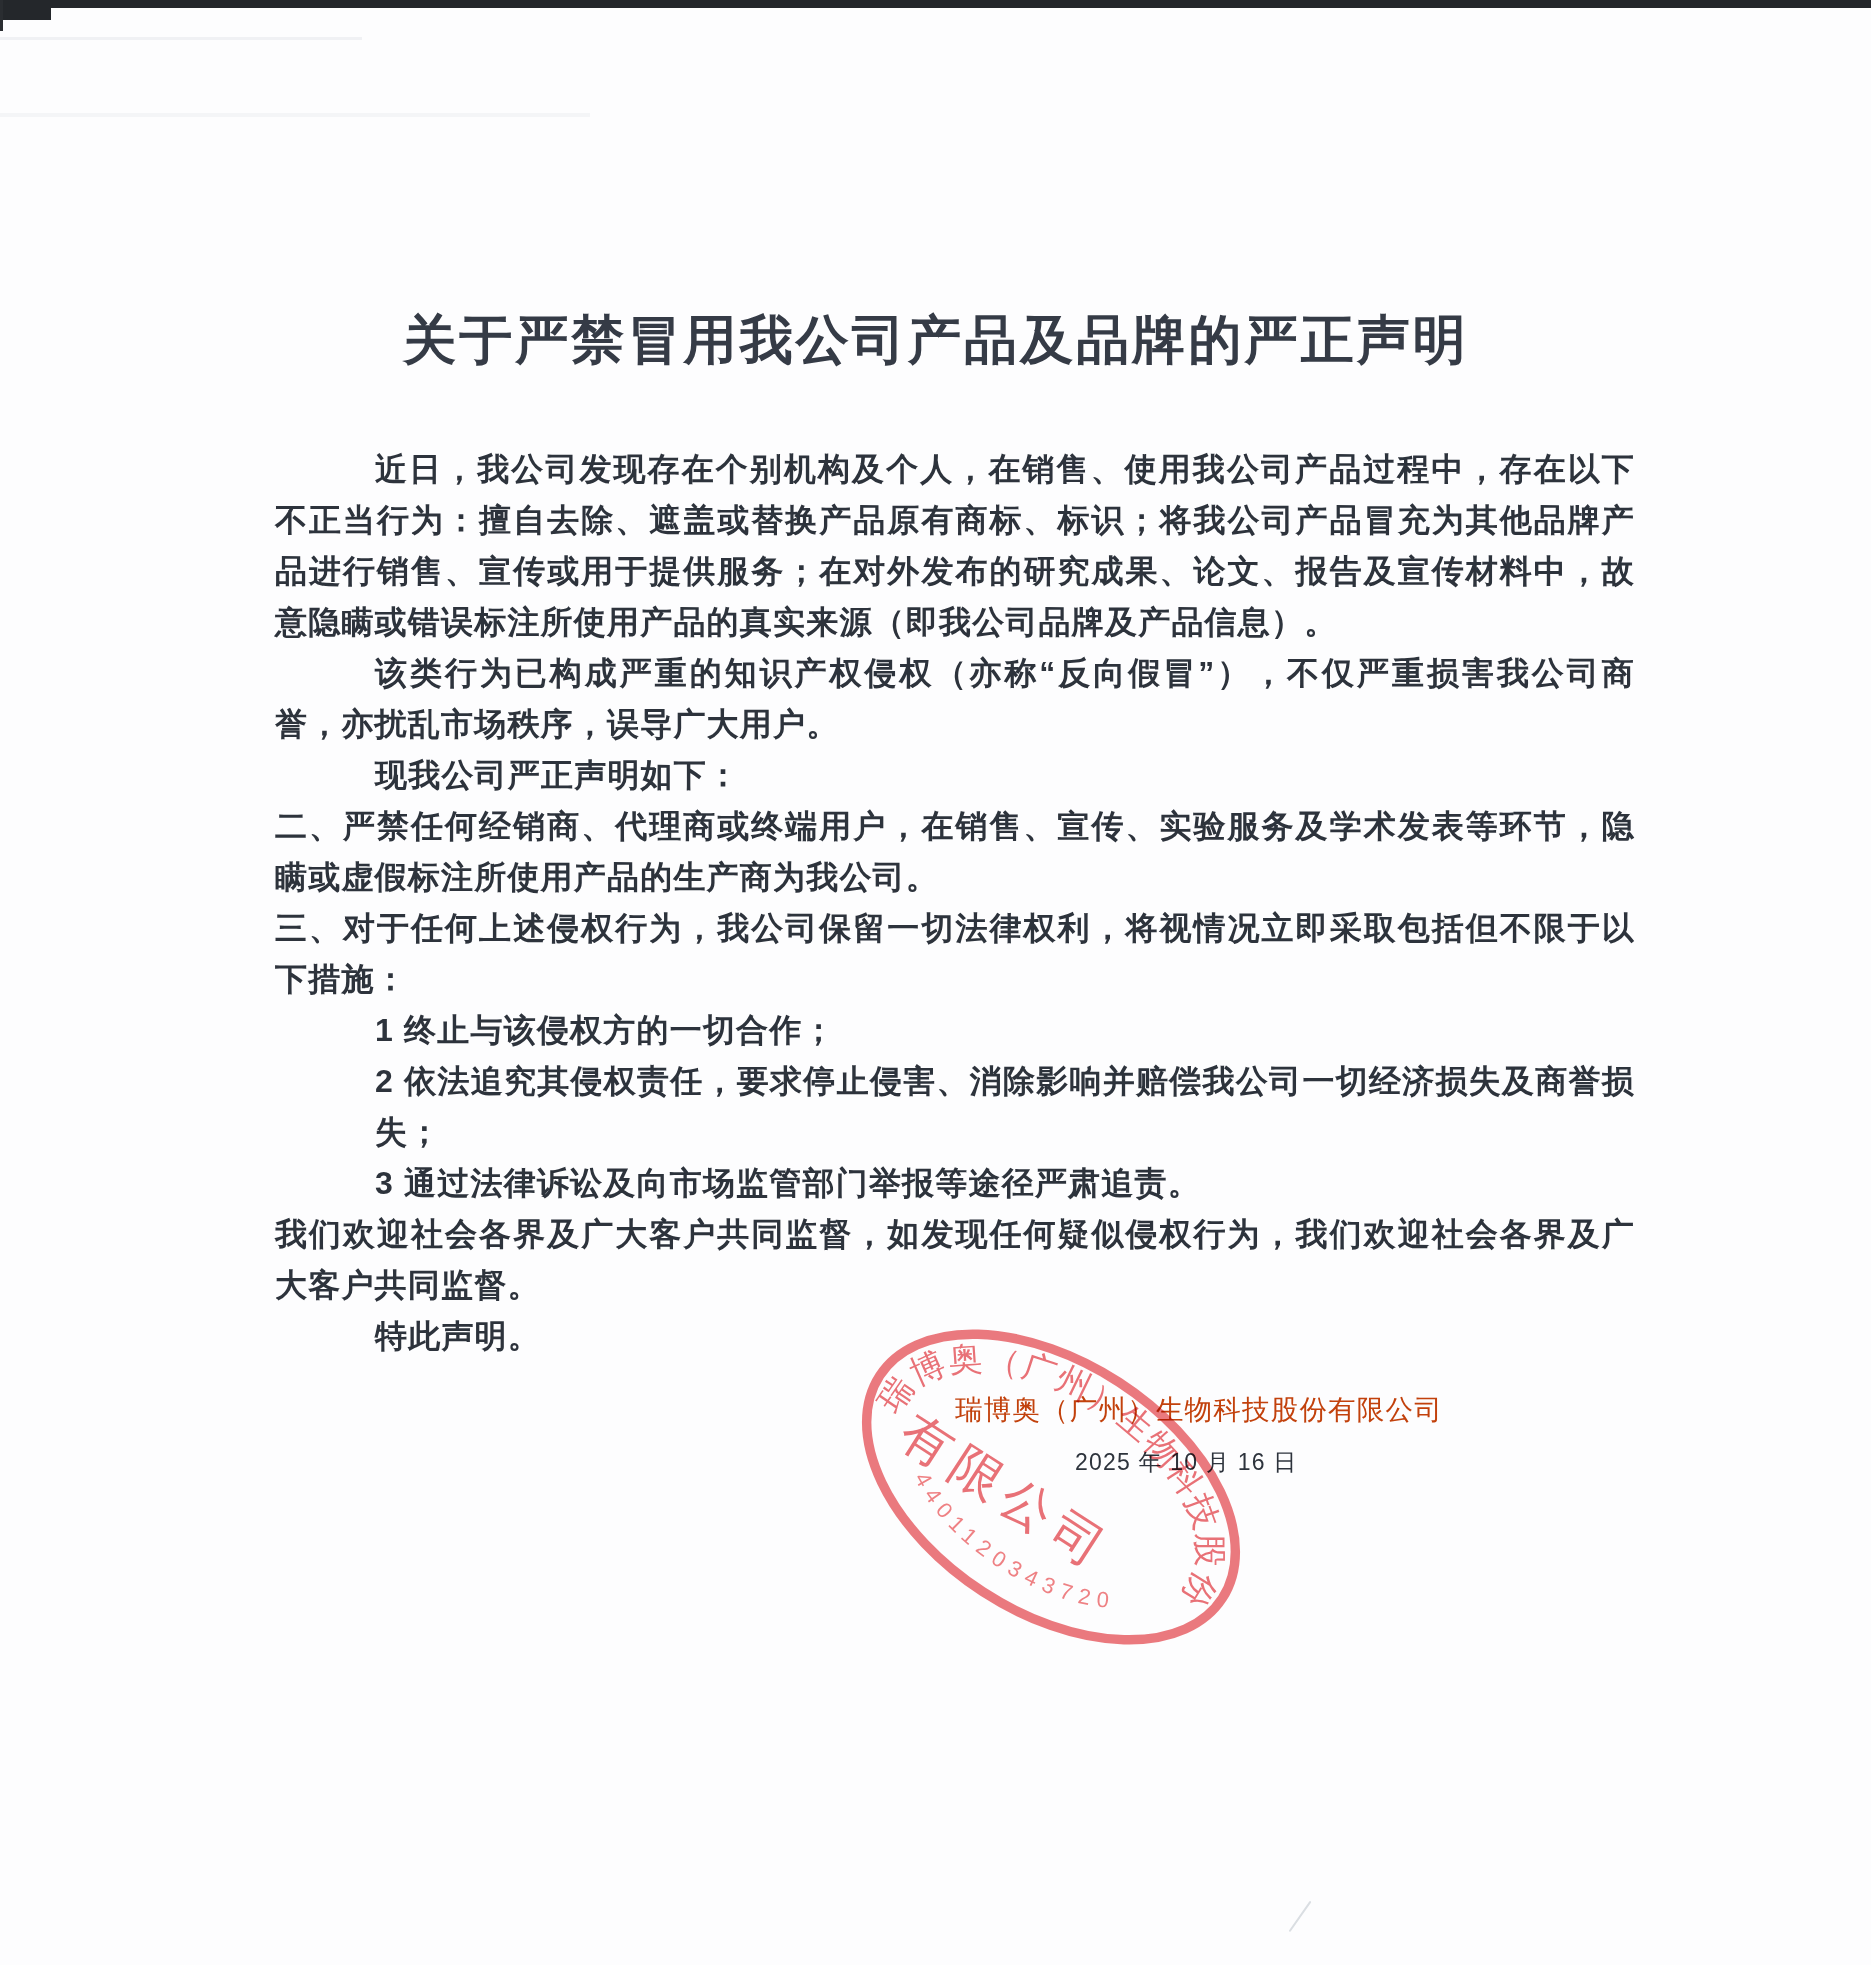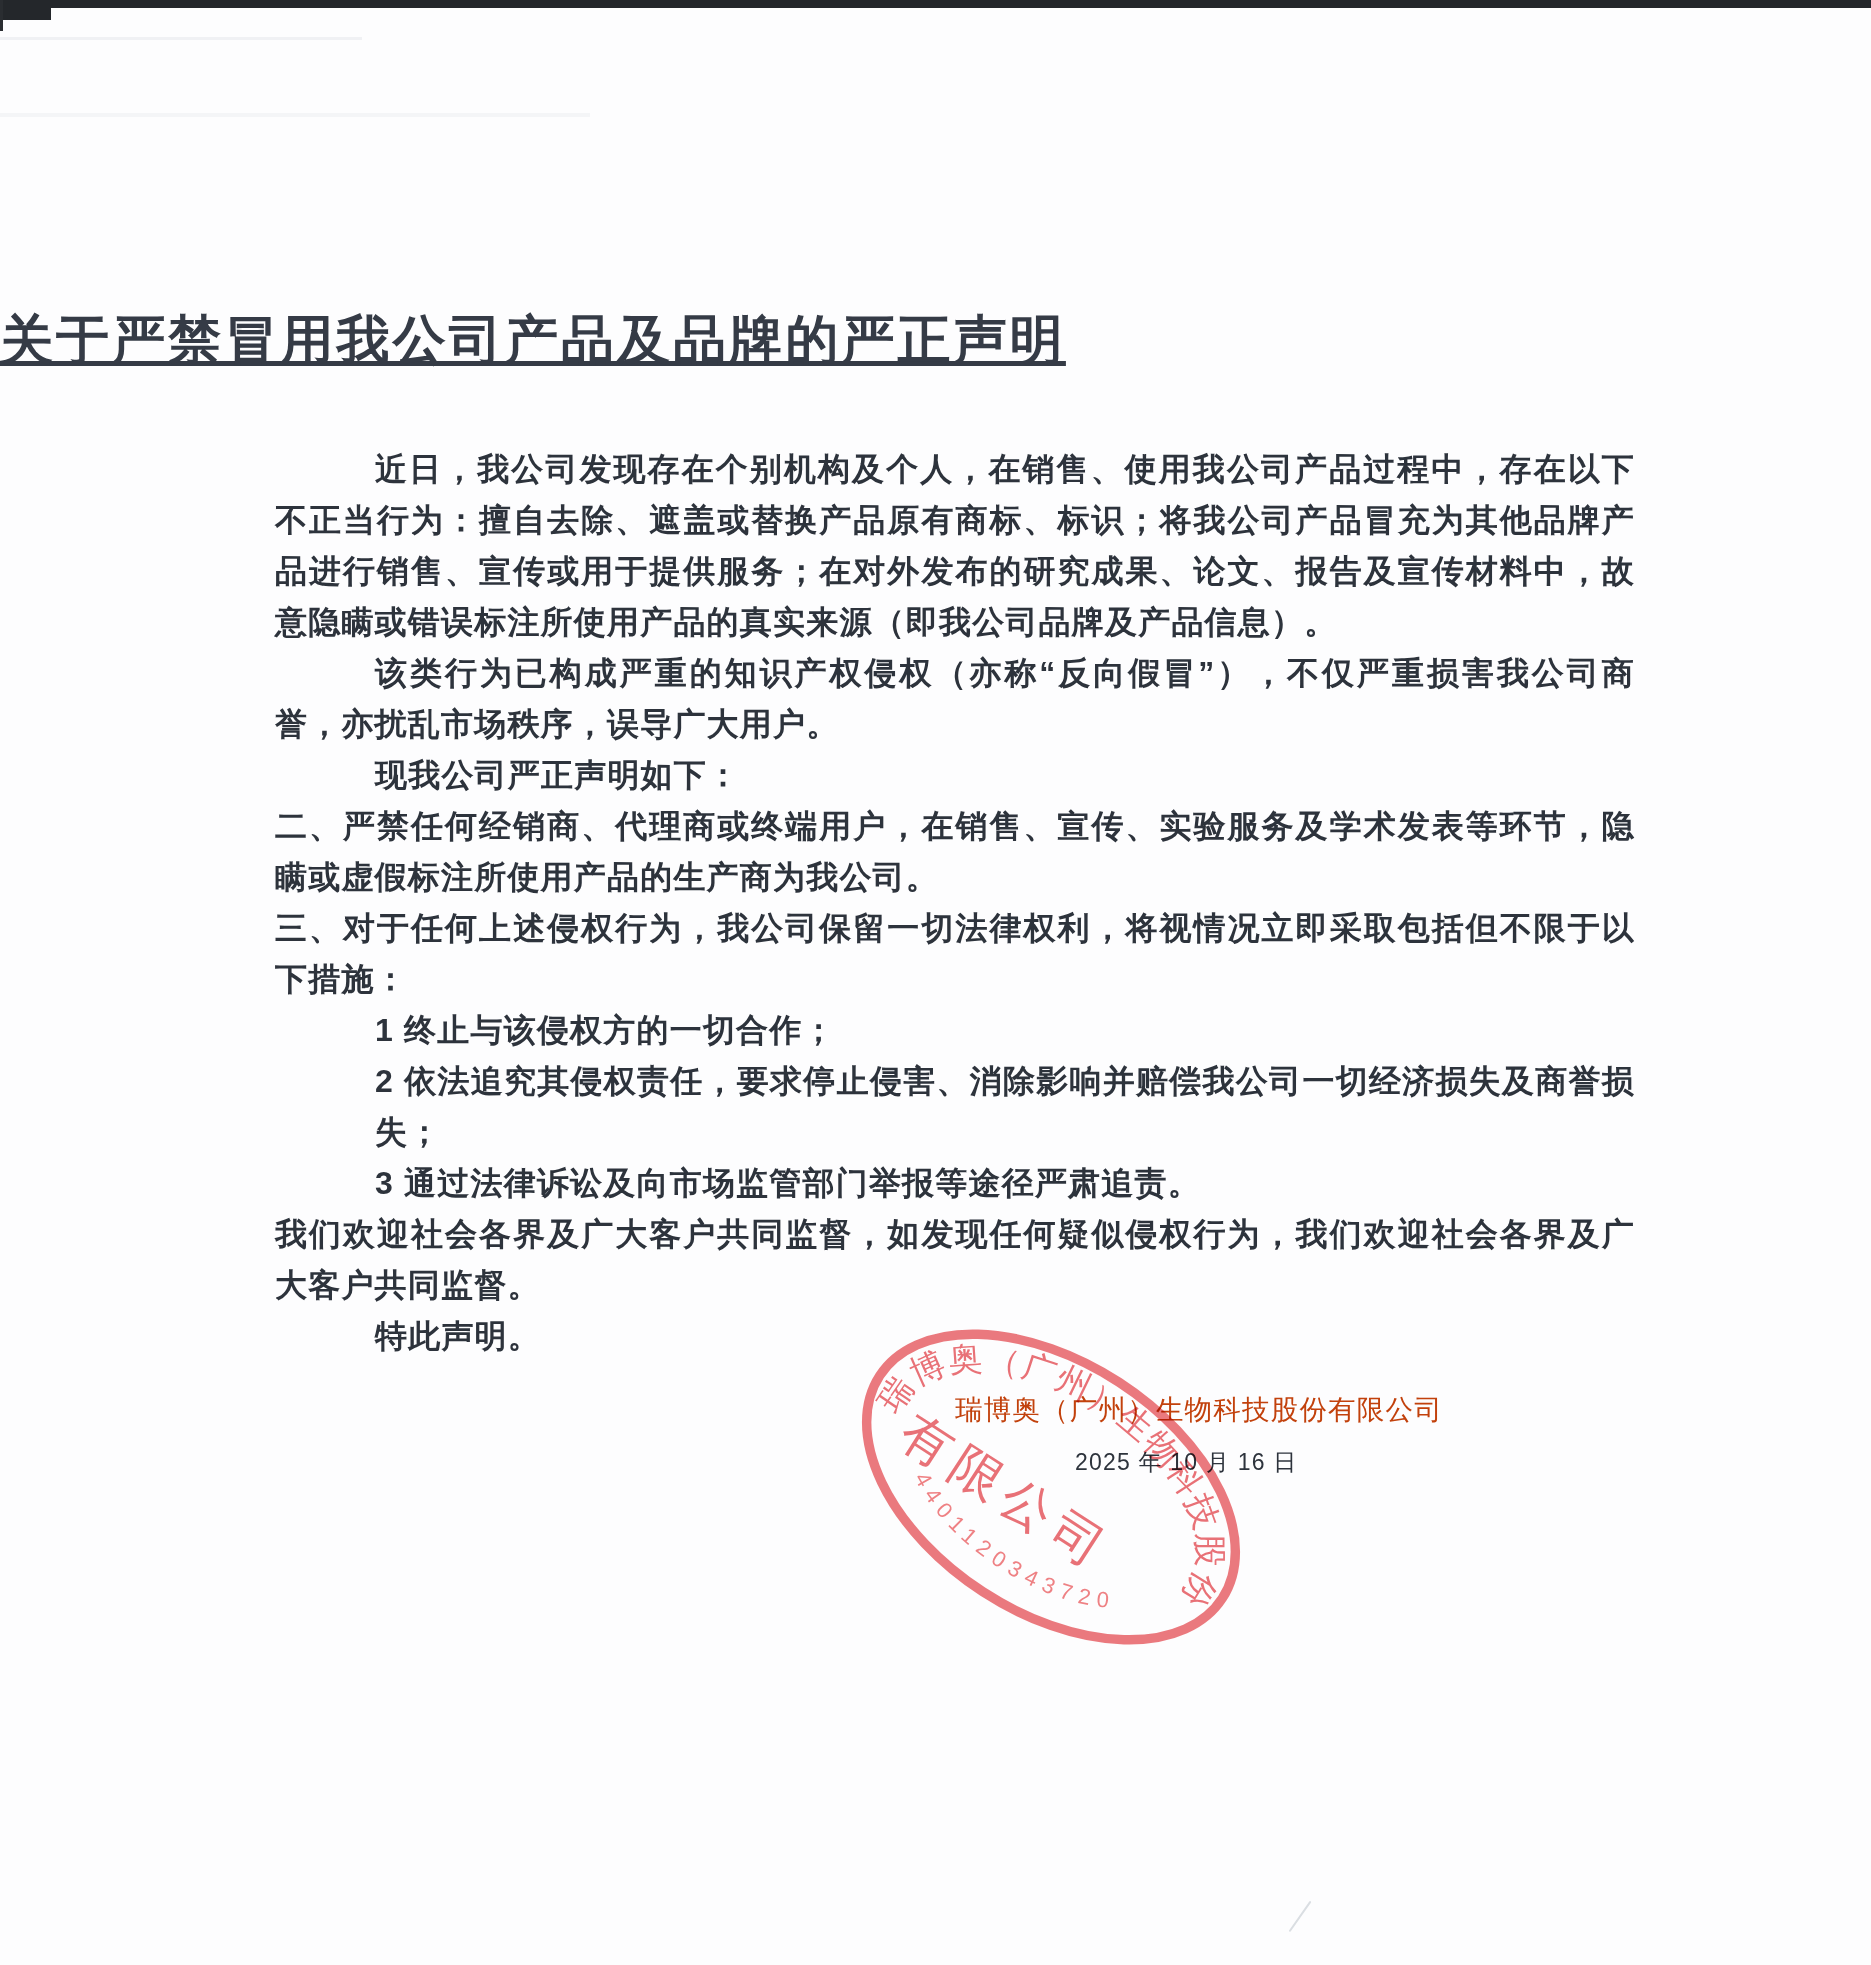--- a/index.html
+++ b/index.html
@@ -53,12 +53,12 @@
     position: absolute; left: 0; top: 310px;
     width: 100%;
     margin: 0;
+    text-align: center;
     font-size: 53px;
     line-height: 59px;
     font-weight: 700;
     letter-spacing: 3.1px;
     color: #353b46;
-    text-decoration: underline;
   }
   .content {
     position: absolute;

